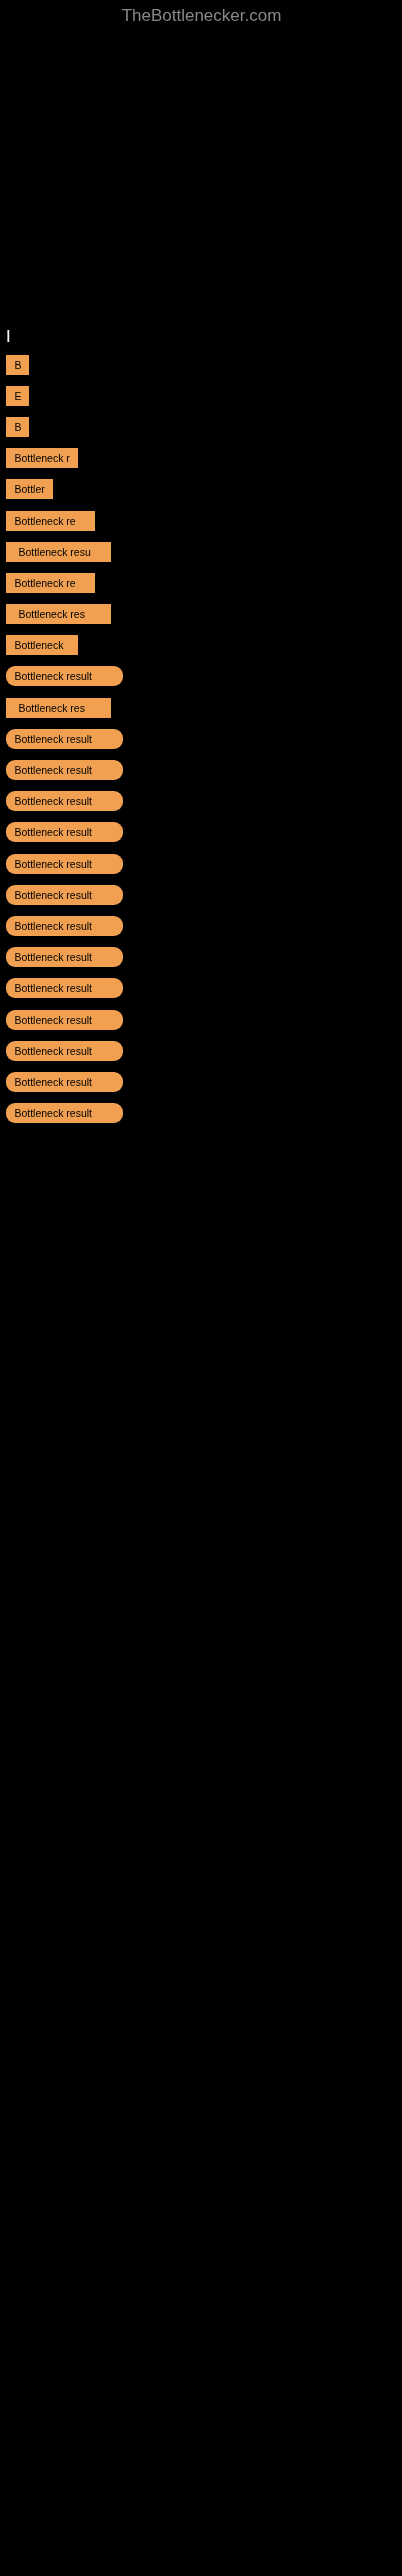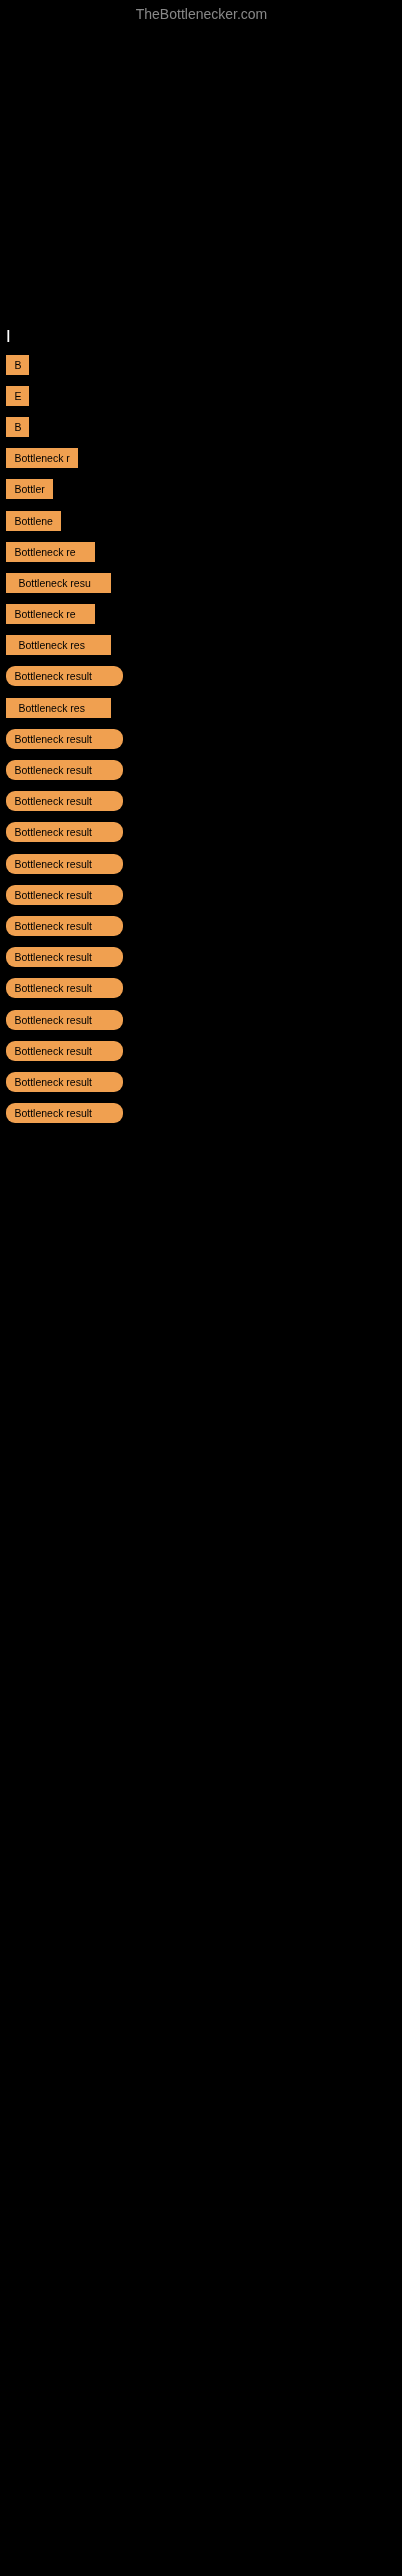--- a/index.html
+++ b/index.html
@@ -22,7 +22,7 @@
       left: 50%;
       transform: translateX(-50%);
       color: #888888;
-      font-size: 14px;
+      font-size: 17px;
       white-space: nowrap;
     }
 

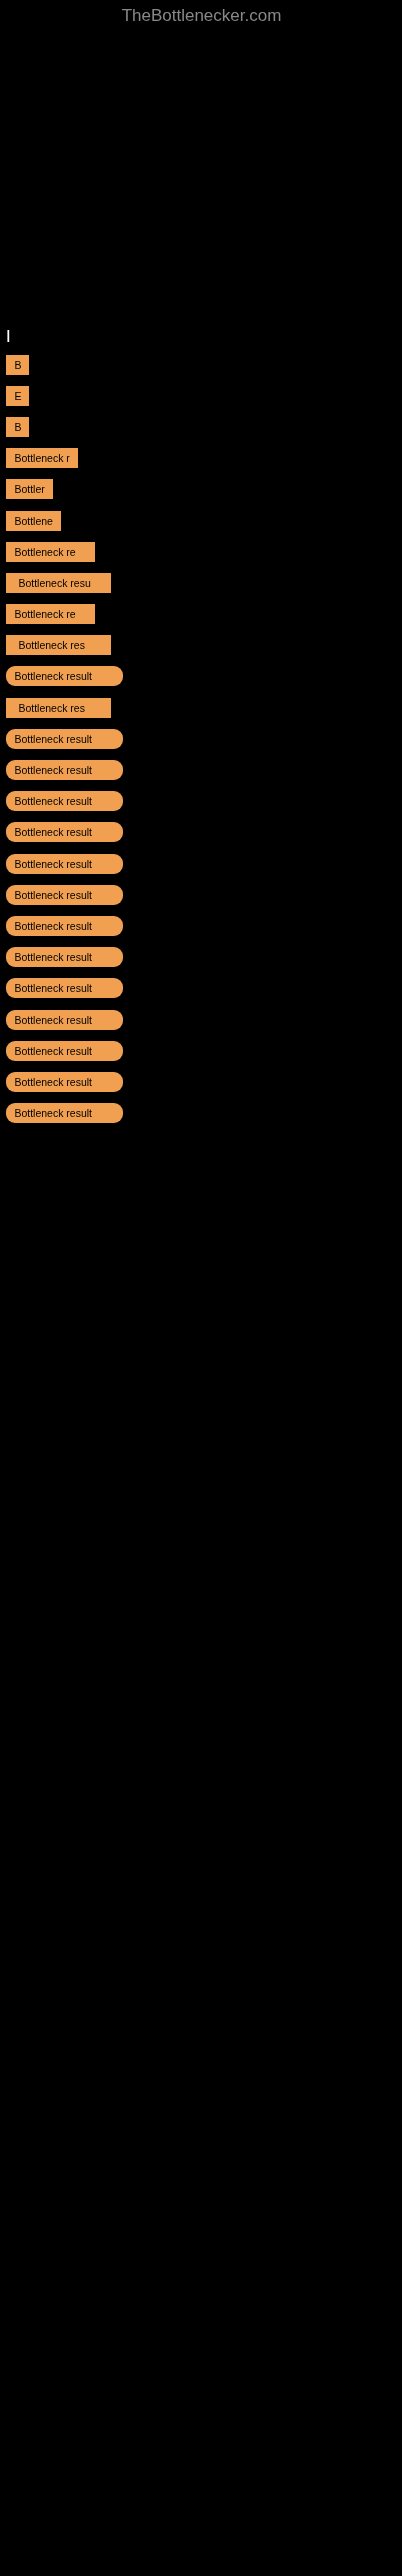--- a/index.html
+++ b/index.html
@@ -80,7 +80,6 @@
       <div class="row"><span class="bottleneck-item w-tiny">B</span></div>
       <div class="row"><span class="bottleneck-item w-med">Bottleneck r</span></div>
       <div class="row"><span class="bottleneck-item w-med-sm">Bottler</span></div>
-      <div class="row"><span class="bottleneck-item w-med-sm">Bottlene</span></div>
       <div class="row"><span class="bottleneck-item w-med-lg">Bottleneck re</span></div>
       <div class="row"><span class="bottleneck-item w-large">Bottleneck resu</span></div>
       <div class="row"><span class="bottleneck-item w-med-lg">Bottleneck re</span></div>

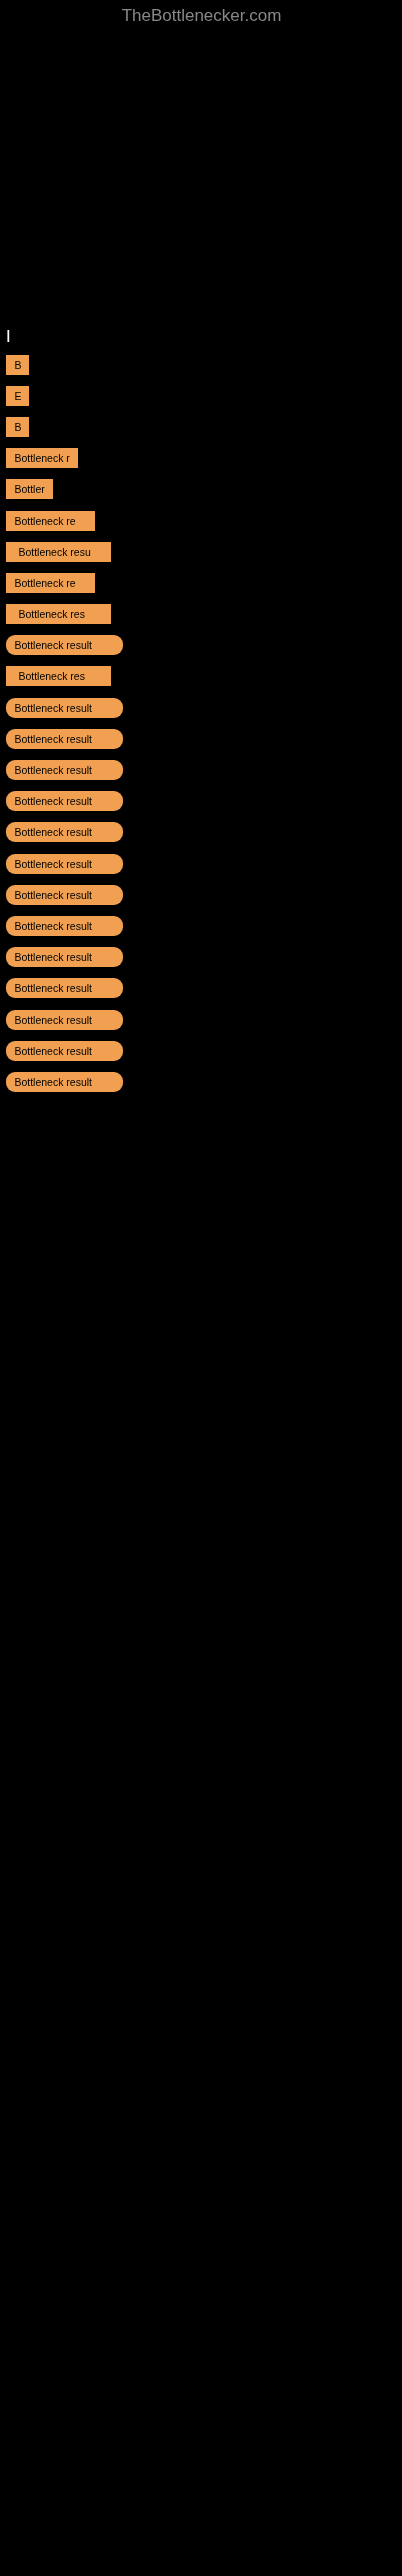--- a/index.html
+++ b/index.html
@@ -84,6 +84,7 @@
       <div class="row"><span class="bottleneck-item w-large">Bottleneck resu</span></div>
       <div class="row"><span class="bottleneck-item w-med-lg">Bottleneck re</span></div>
       <div class="row"><span class="bottleneck-item w-large">Bottleneck res</span></div>
+      <div class="row"><span class="bottleneck-item w-med">Bottleneck</span></div>
       <div class="row"><span class="bottleneck-item w-full">Bottleneck result</span></div>
       <div class="row"><span class="bottleneck-item w-large">Bottleneck res</span></div>
       <div class="row"><span class="bottleneck-item w-full">Bottleneck result</span></div>

